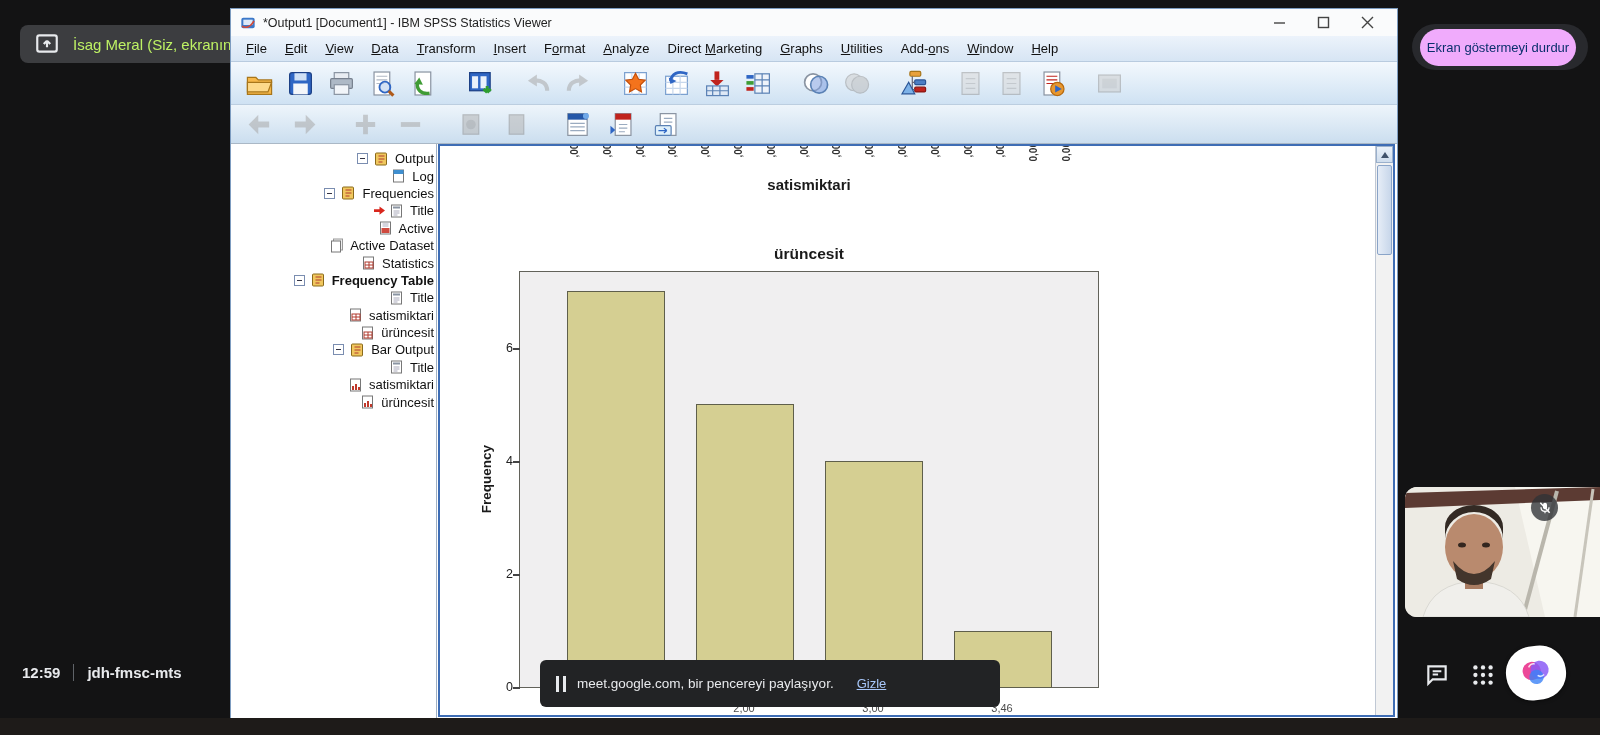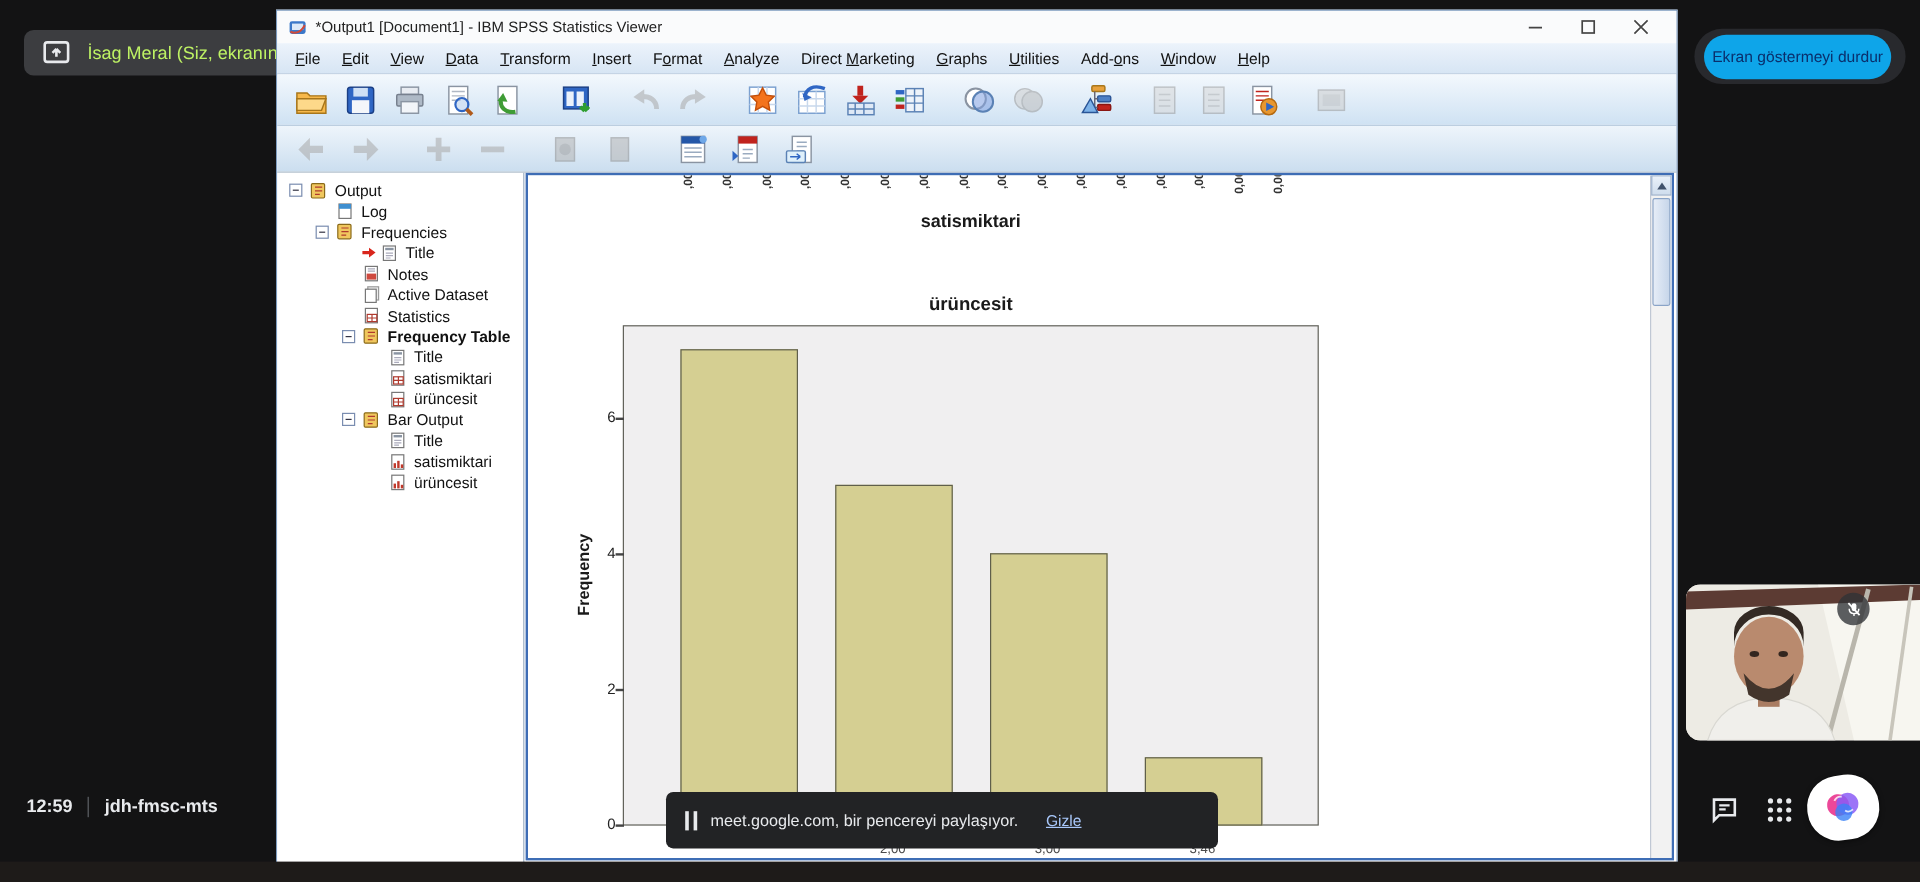--- a/index.html
+++ b/index.html
@@ -11,7 +11,7 @@
     display:flex;align-items:center;gap:13px;padding:0 14px;color:#bef264;font-size:15px;
     white-space:nowrap;overflow:hidden;box-sizing:border-box;}
   .stop-wrap{left:1412px;top:24px;width:176px;height:46px;background:#28292d;border-radius:23px;}
-  .stop-btn{left:1420px;top:29px;width:156px;height:37px;background:#0ea5e9;border-radius:19px;
+  .stop-btn{left:1420px;top:29px;width:156px;height:37px;background:#f0abfc;border-radius:19px;
     color:#0a2f6c;font-size:13px;line-height:1.18;font-weight:500;display:flex;align-items:center;
     justify-content:center;text-align:center;cursor:pointer;}
   .meet-bottom{left:0;top:718px;width:1600px;height:17px;background:#1e1b19;}

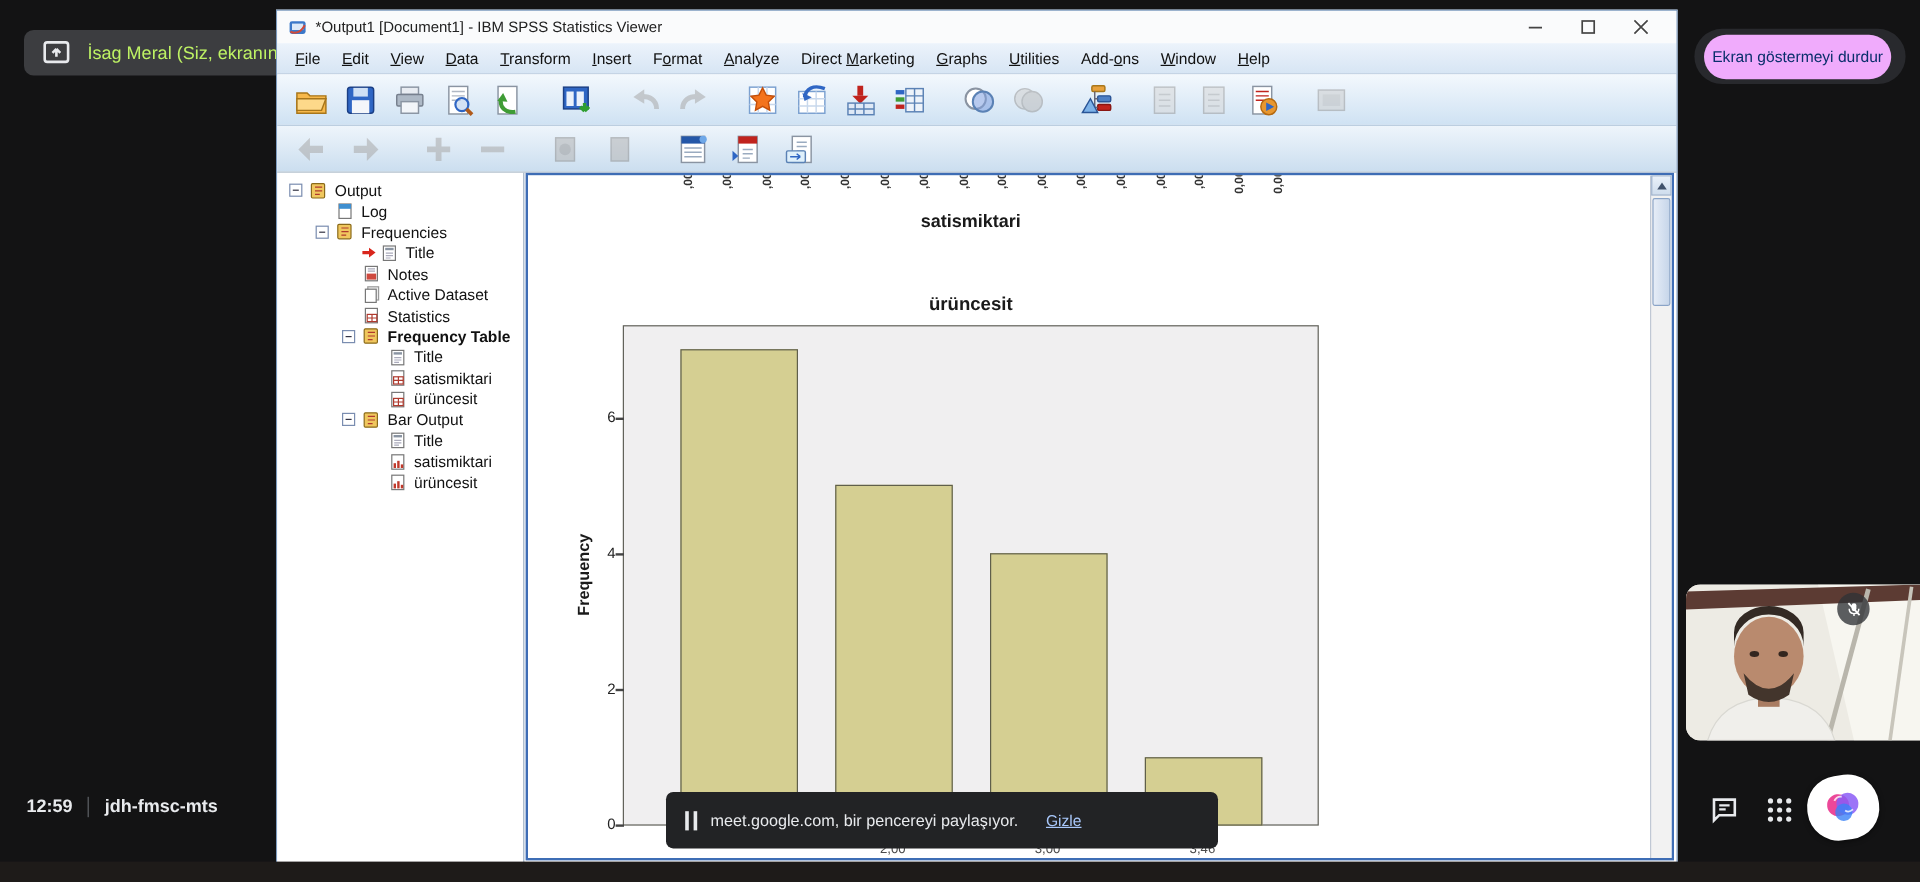--- a/index.html
+++ b/index.html
@@ -61,7 +61,7 @@
   .spss-main{position:absolute;left:0;top:135px;right:0;bottom:0;background:#fff;}
   
   .tree{position:absolute;left:2px;top:6px;width:201px;bottom:0;font-size:13px;color:#111;overflow:hidden;}
-  .trow{height:17.4px;display:flex;align-items:center;cursor:pointer;white-space:nowrap;}
+  .trow{height:17.4px;display:flex;align-items:center;cursor:pointer;white-space:nowrap;justify-content:flex-end;}
   .texp{width:11px;height:11px;box-sizing:border-box;border:1px solid #7a8db0;background:#fff;
     display:flex;align-items:center;justify-content:center;margin-right:5px;flex:none;}
   .texp i{display:block;width:5px;height:1px;background:#334;}

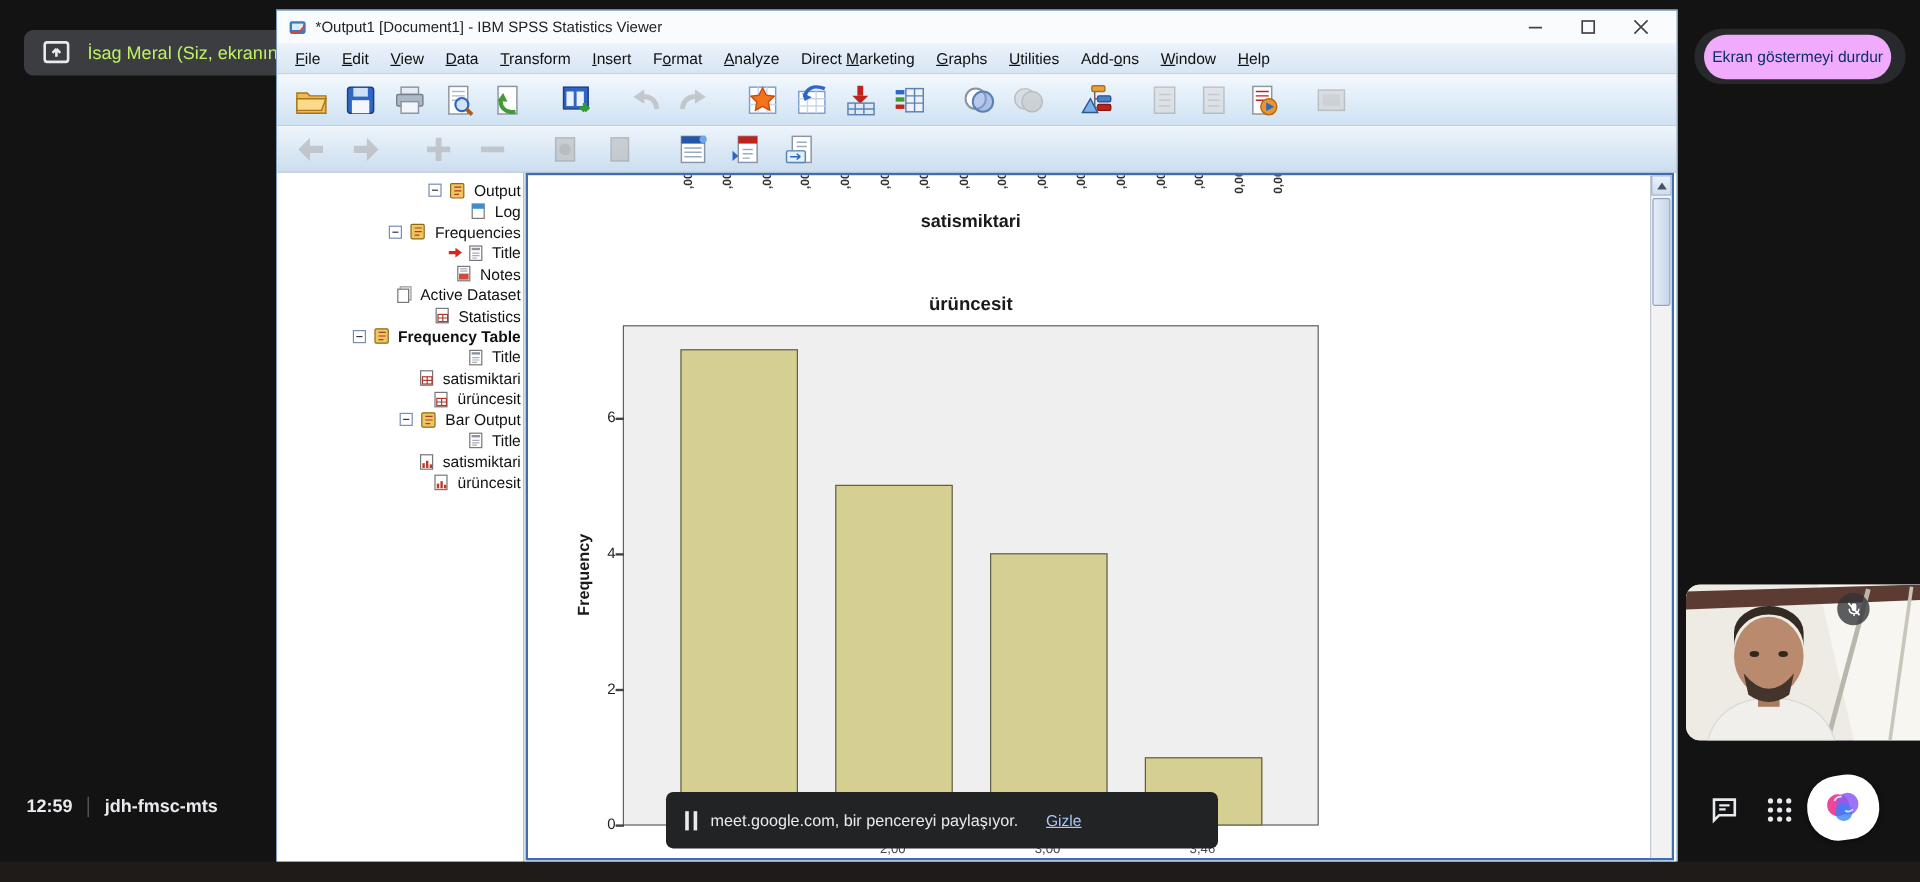--- a/index.html
+++ b/index.html
@@ -398,7 +398,7 @@
               <path d="M5 4h6M5 6h6" stroke="#aab"></path>
               <rect x="4" y="8" width="8" height="5" fill="#cf4a3f"></rect>
             </svg>
-            <span>Notes</span>
+            <span>Active</span>
           </div>
           <div class="trow" style="padding-left: 52px;">
             <span class="tspacer"></span>

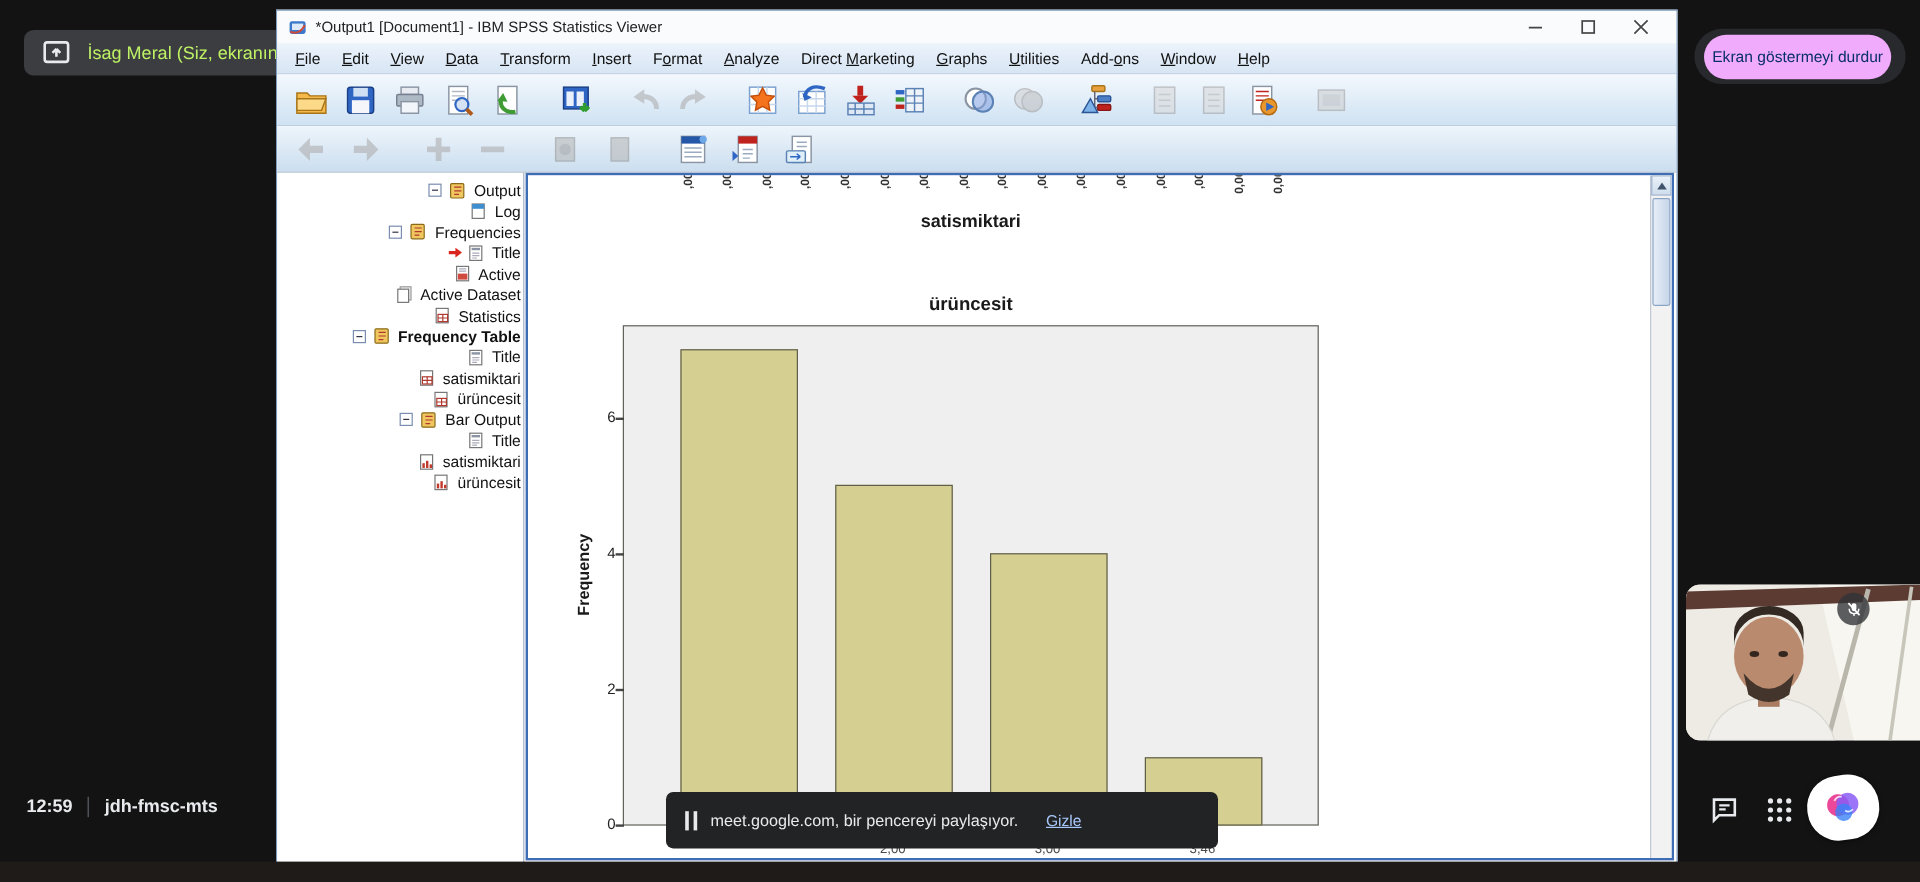--- a/index.html
+++ b/index.html
@@ -23,7 +23,7 @@
     transform:rotate(-8deg);display:flex;align-items:center;justify-content:center;
     box-shadow:0 1px 4px rgba(0,0,0,.5);}
   
-  .notif{left:555px;top:660px;width:460px;height:47px;background:#222325;border-radius:6px;
+  .notif{left:540px;top:660px;width:460px;height:47px;background:#222325;border-radius:6px;
     display:flex;align-items:center;padding:12px 16px;gap:11px;box-sizing:border-box;z-index:40;}
   .pause-ic{display:flex;gap:4px;}
   .pause-ic i{display:block;width:3px;height:16px;background:#e8eaed;}

